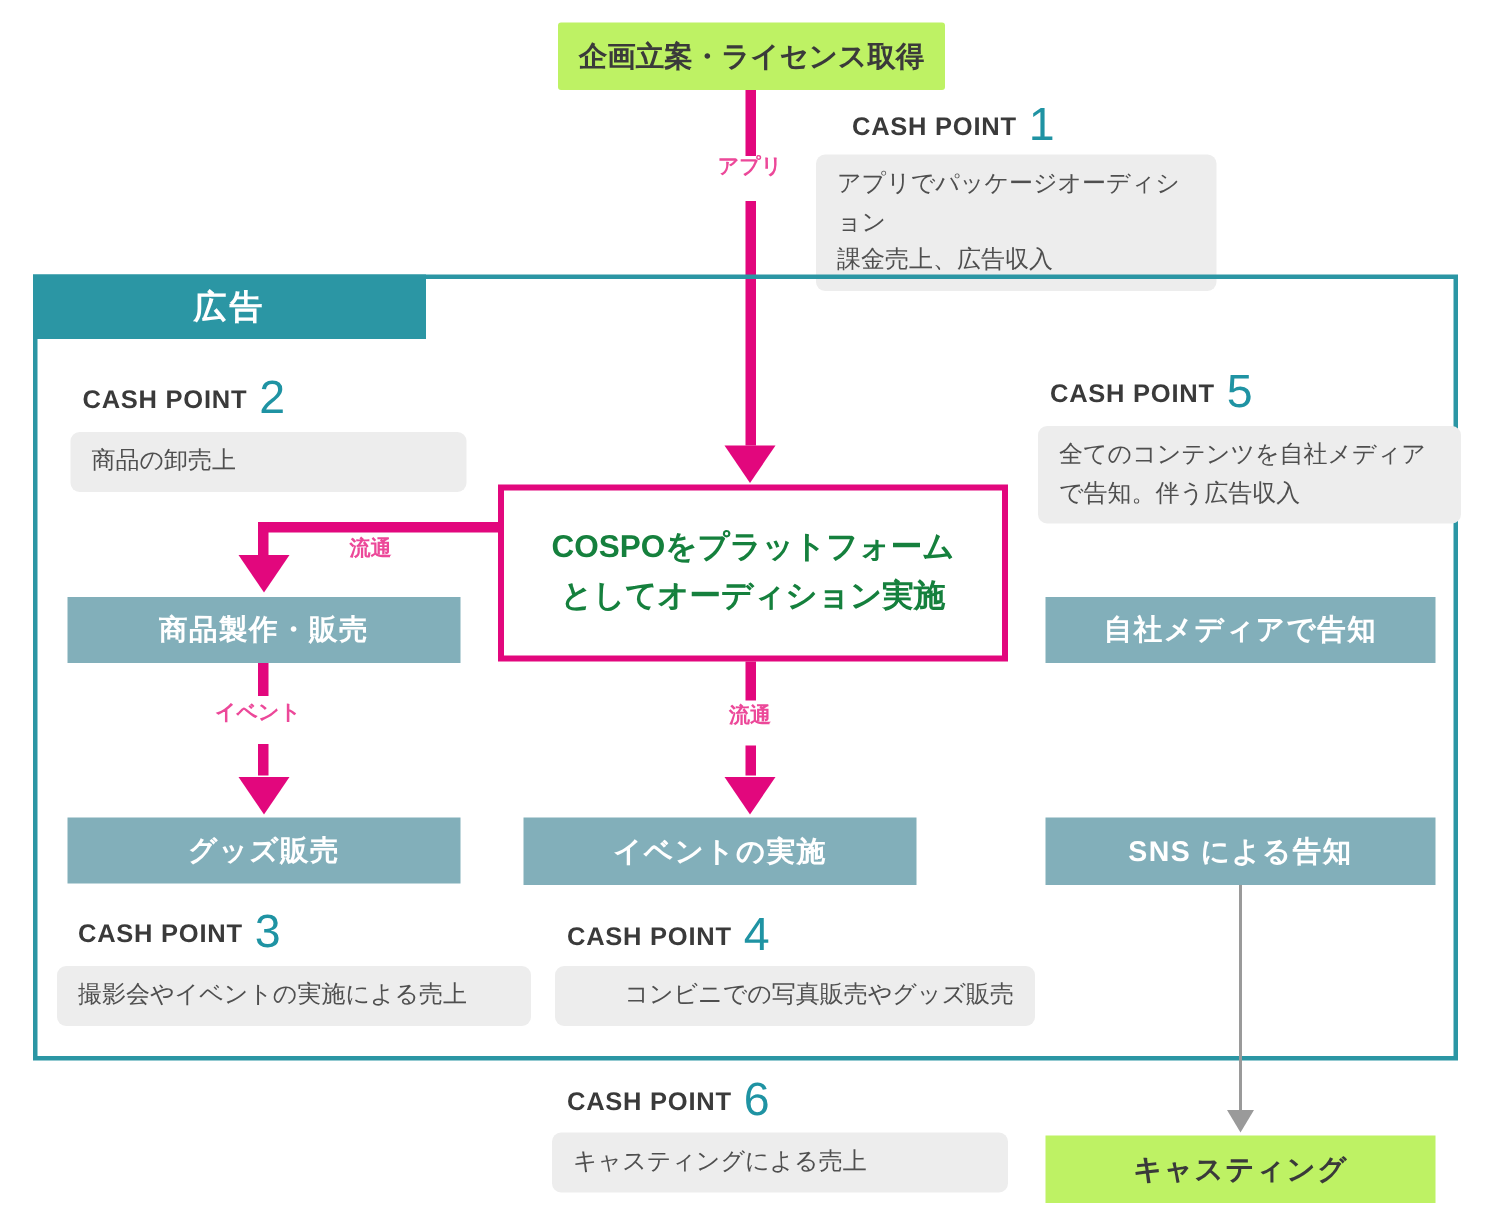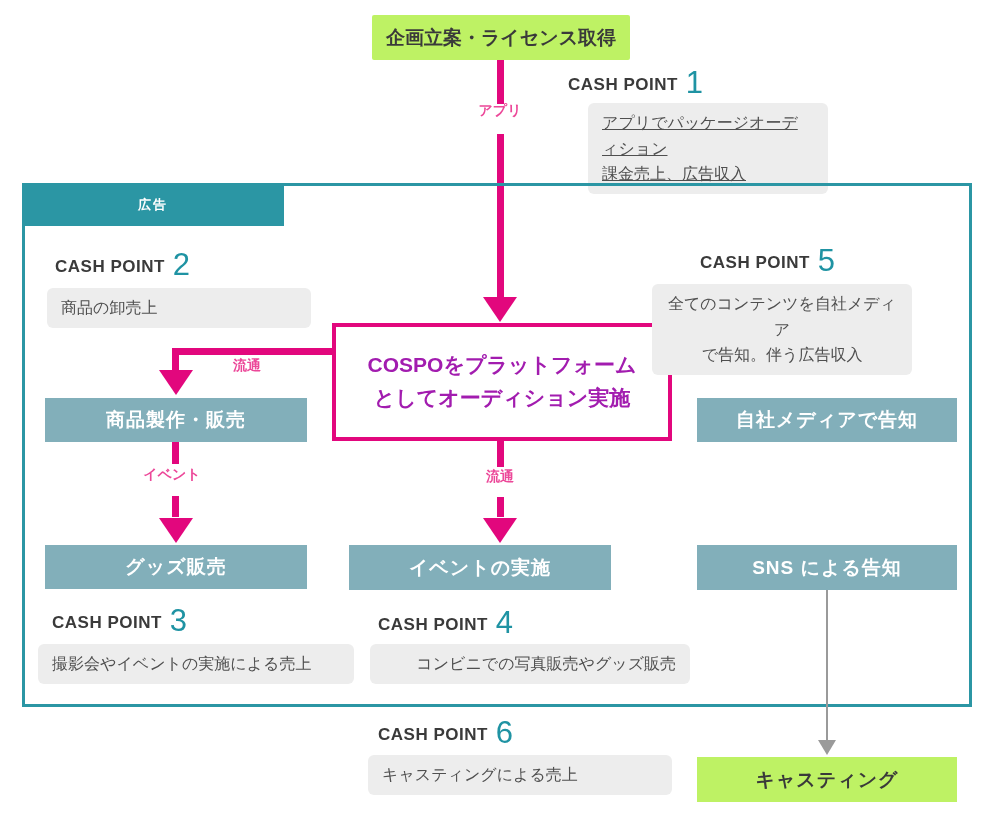--- a/index.html
+++ b/index.html
@@ -89,7 +89,7 @@
     <span class="cp-label">CASH POINT</span>
     <span class="cp-num">1</span>
   </div>
-  <div class="abs desc-box" style="left:588px; top:103px; width:240px;text-decoration:underline;">アプリでパッケージオーディション
+  <div class="abs desc-box" style="left:544px; top:103px; width:267px;">アプリでパッケージオーディション
 課金売上、広告収入</div>
 
   <div class="abs scope"></div>

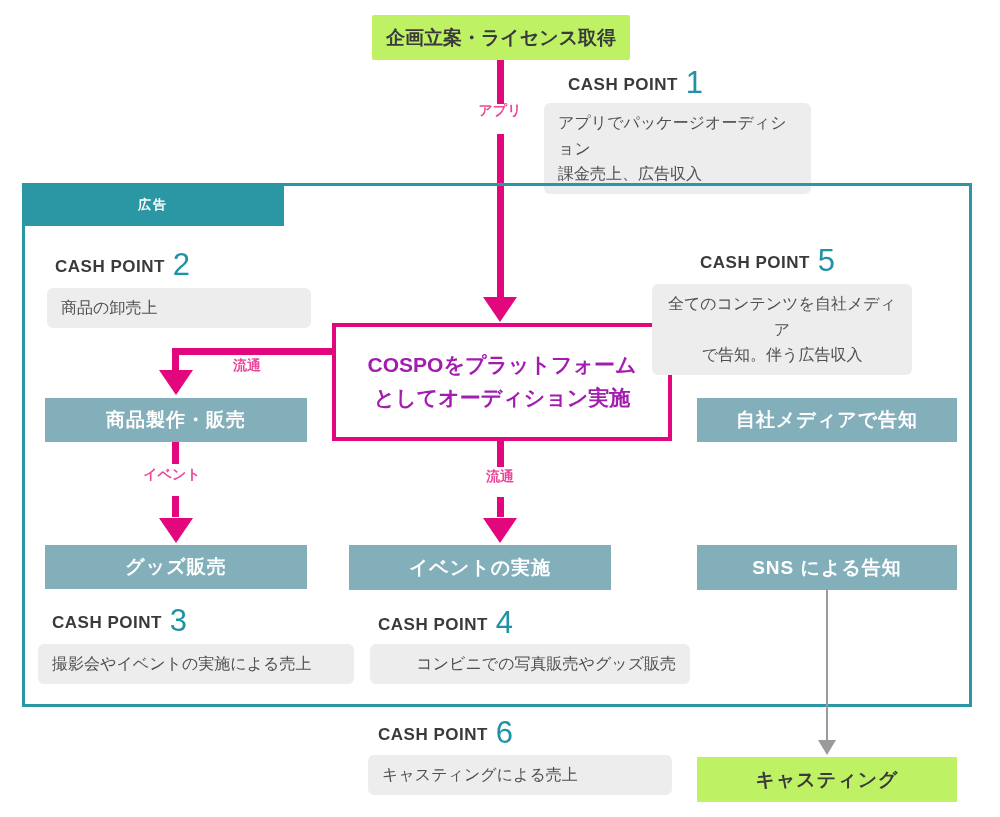--- a/index.html
+++ b/index.html
@@ -36,7 +36,7 @@
   }
   .scope-tab {
     left:22px; top:183px; width:262px; height:43px;
-    background:#2b96a4; color:#fff; font-size:13px; font-weight:bold;
+    background:#2b96a4; color:#fff; font-size:22px; font-weight:bold;
     display:flex; align-items:center; justify-content:center; letter-spacing:2px;
   }
 

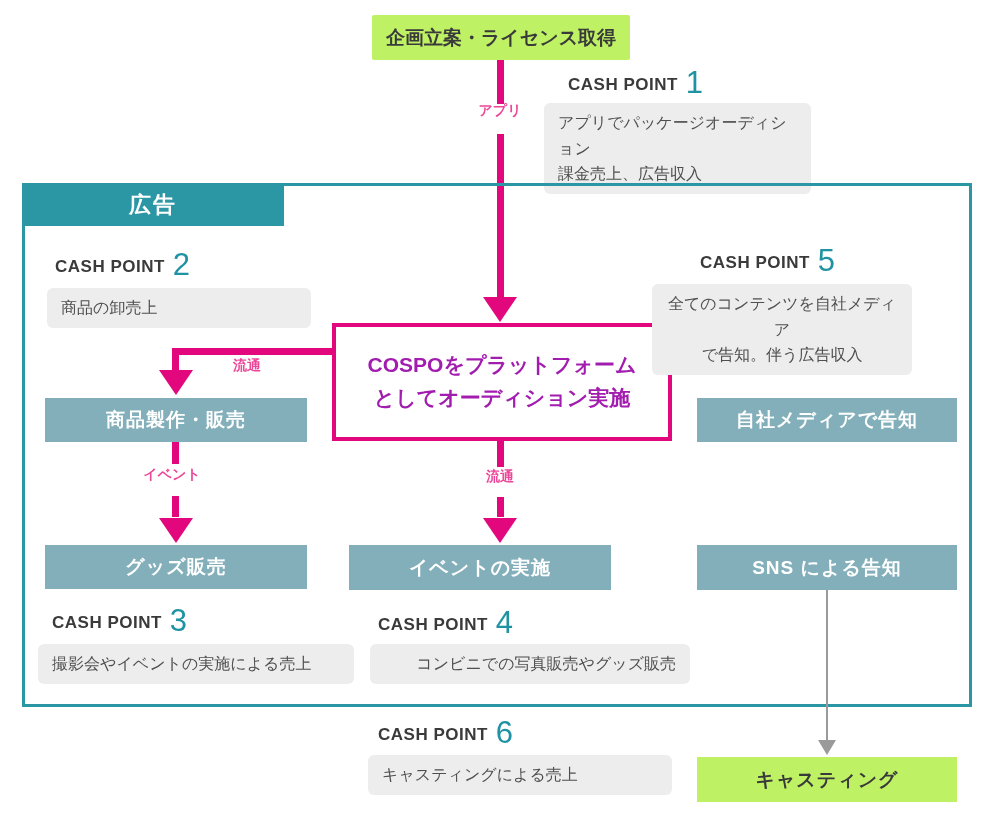--- a/index.html
+++ b/index.html
@@ -141,7 +141,7 @@
     <span class="cp-label">CASH POINT</span>
     <span class="cp-num">5</span>
   </div>
-  <div class="abs desc-box" style="left:652px; top:284px; width:260px;text-align:center;">全てのコンテンツを自社メディア
+  <div class="abs desc-box" style="left:692px; top:284px; width:282px;">全てのコンテンツを自社メディア
 で告知。伴う広告収入</div>
 
   <div class="abs teal-box" style="left:697px; top:545px; width:260px; height:45px;">SNS による告知</div>

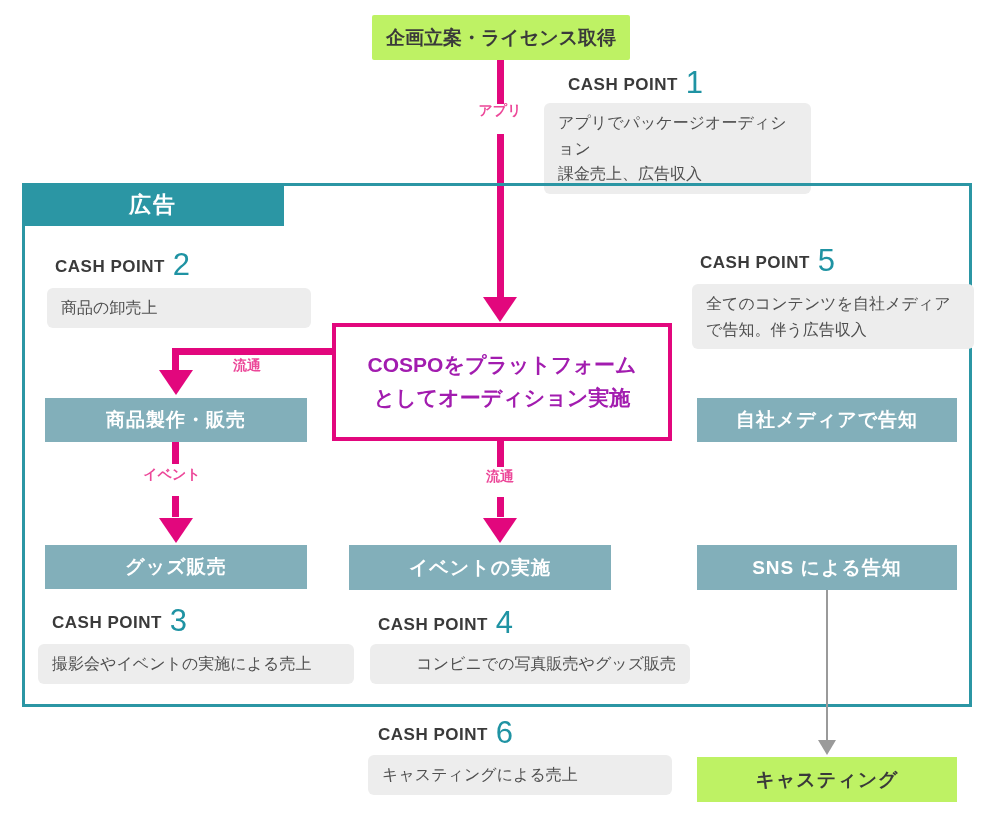--- a/index.html
+++ b/index.html
@@ -45,7 +45,7 @@
     left:332px; top:323px; width:340px; height:118px;
     border:4px solid #e2077d; background:#fff;
     display:flex; align-items:center; justify-content:center; text-align:center;
-    font-size:21px; font-weight:bold; color:#a21caf; line-height:1.55; white-space:pre-line;
+    font-size:21px; font-weight:bold; color:#15803d; line-height:1.55; white-space:pre-line;
   }
 
   

